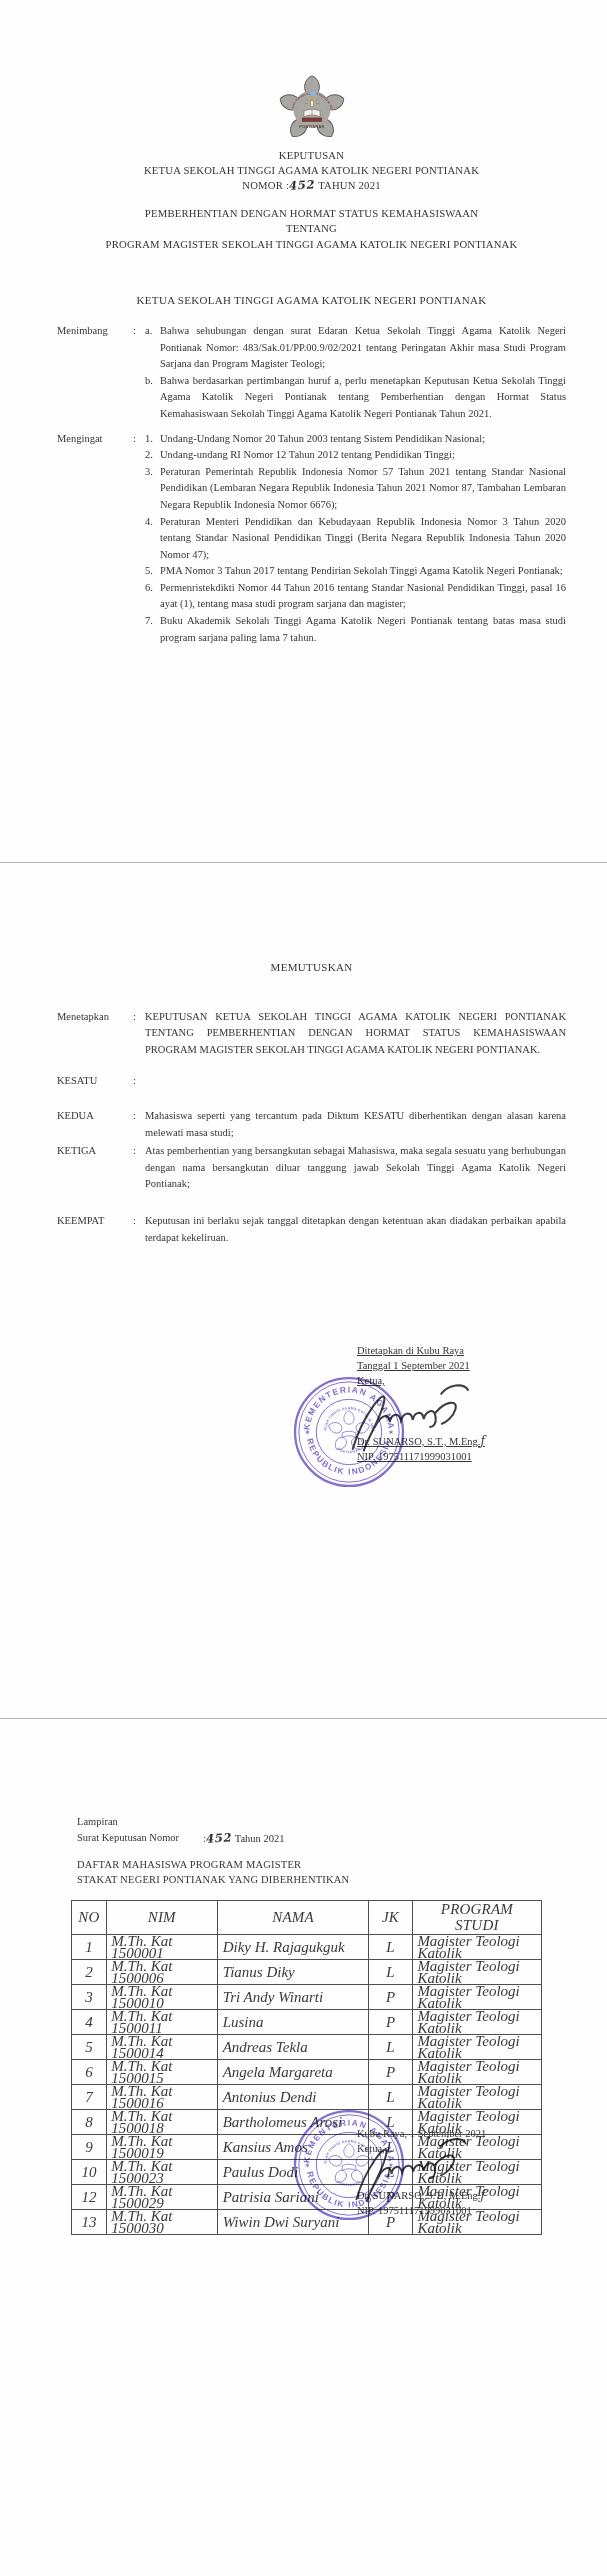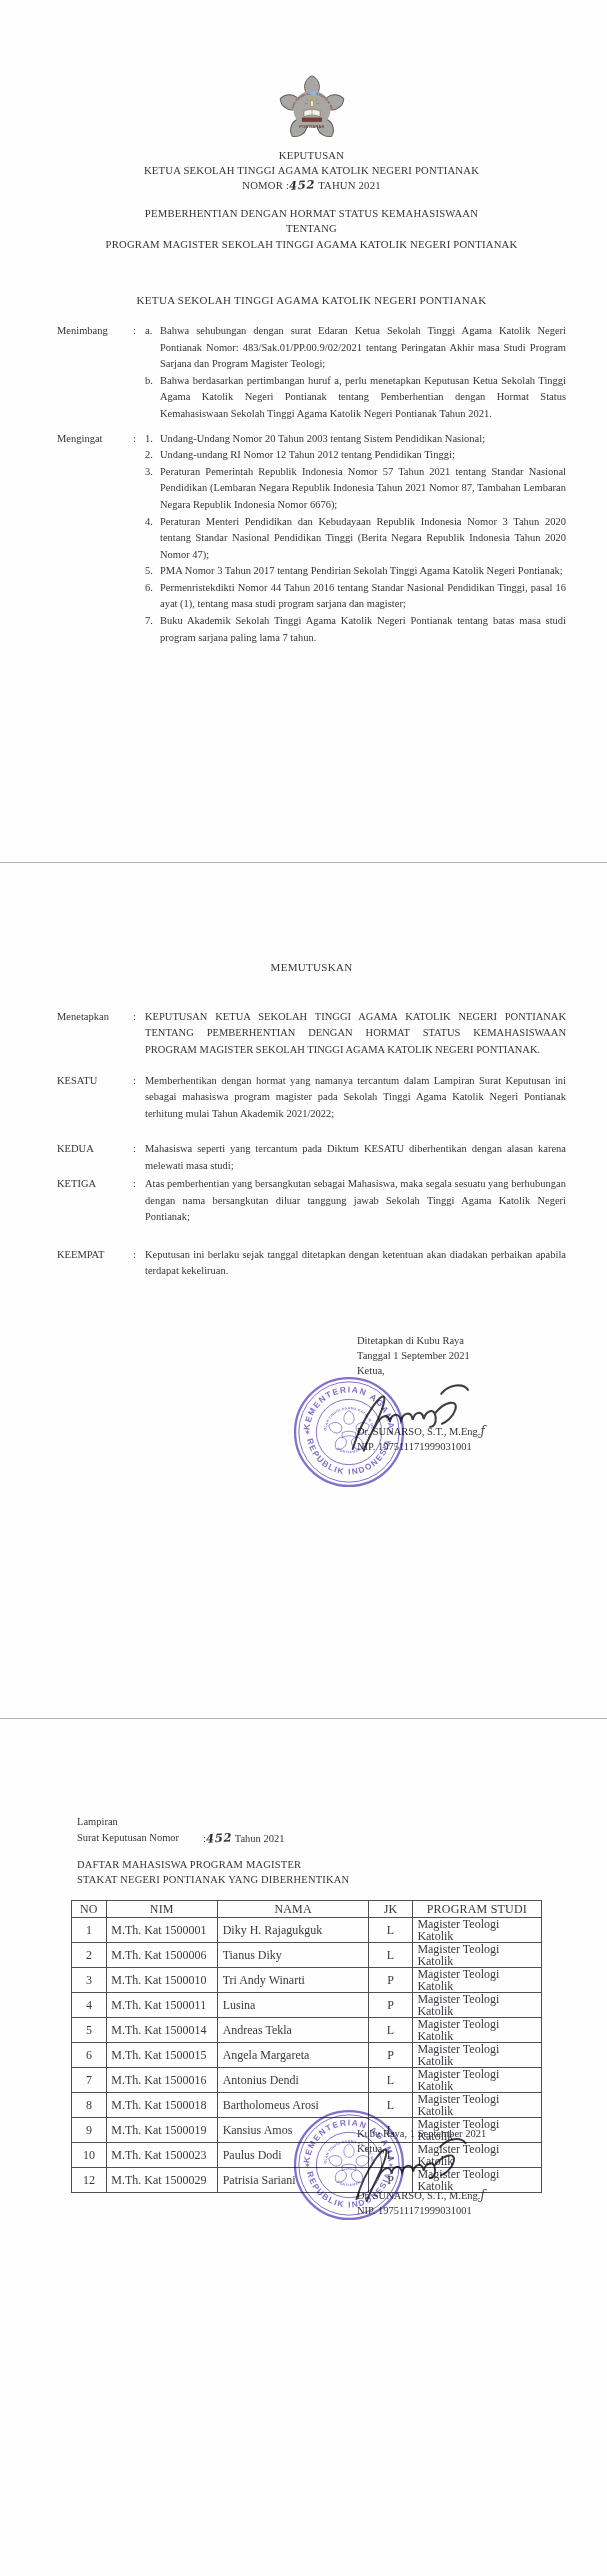--- a/index.html
+++ b/index.html
@@ -189,7 +189,6 @@
         <div class="clause-grid c-kesatu">
           <div>KESATU</div>
           <div>:</div>
-          <div class="clause-text">Memberhentikan dengan hormat yang namanya tercantum dalam Lampiran Surat Keputusan ini sebagai mahasiswa program magister pada Sekolah Tinggi Agama Katolik Negeri Pontianak terhitung mulai Tahun Akademik 2021/2022;</div>
         </div>
         <div class="clause-grid c-kedua">
           <div>KEDUA</div>

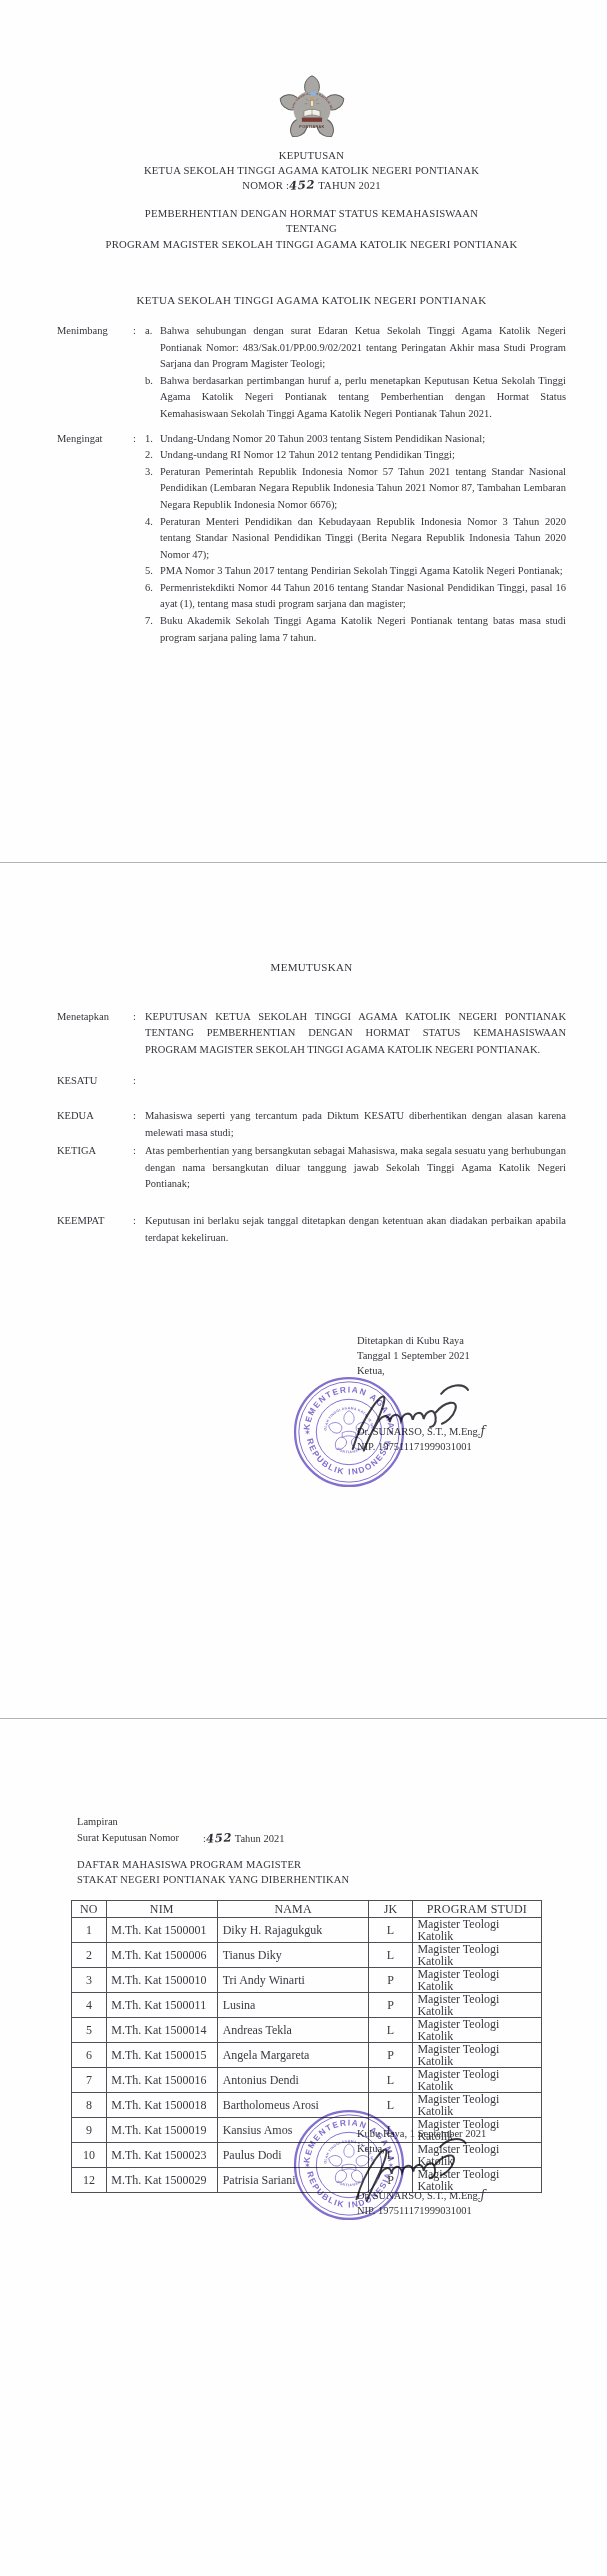--- a/index.html
+++ b/index.html
@@ -29,7 +29,7 @@
   .c-ketiga{margin-top:1.6px;}
   .c-keempat{margin-top:20.6px;}
   .sigblock{position:absolute;width:221px;font-size:10.5px;line-height:15px;}
-  .sig1{left:357px;top:470px;}
+  .sig1{left:357px;top:480px;text-decoration:underline;}
   .sig2{left:357px;top:407px;}
   .sig-name{margin-top:46px;white-space:nowrap;}
   .sig-name2{margin-top:32px;white-space:nowrap;}

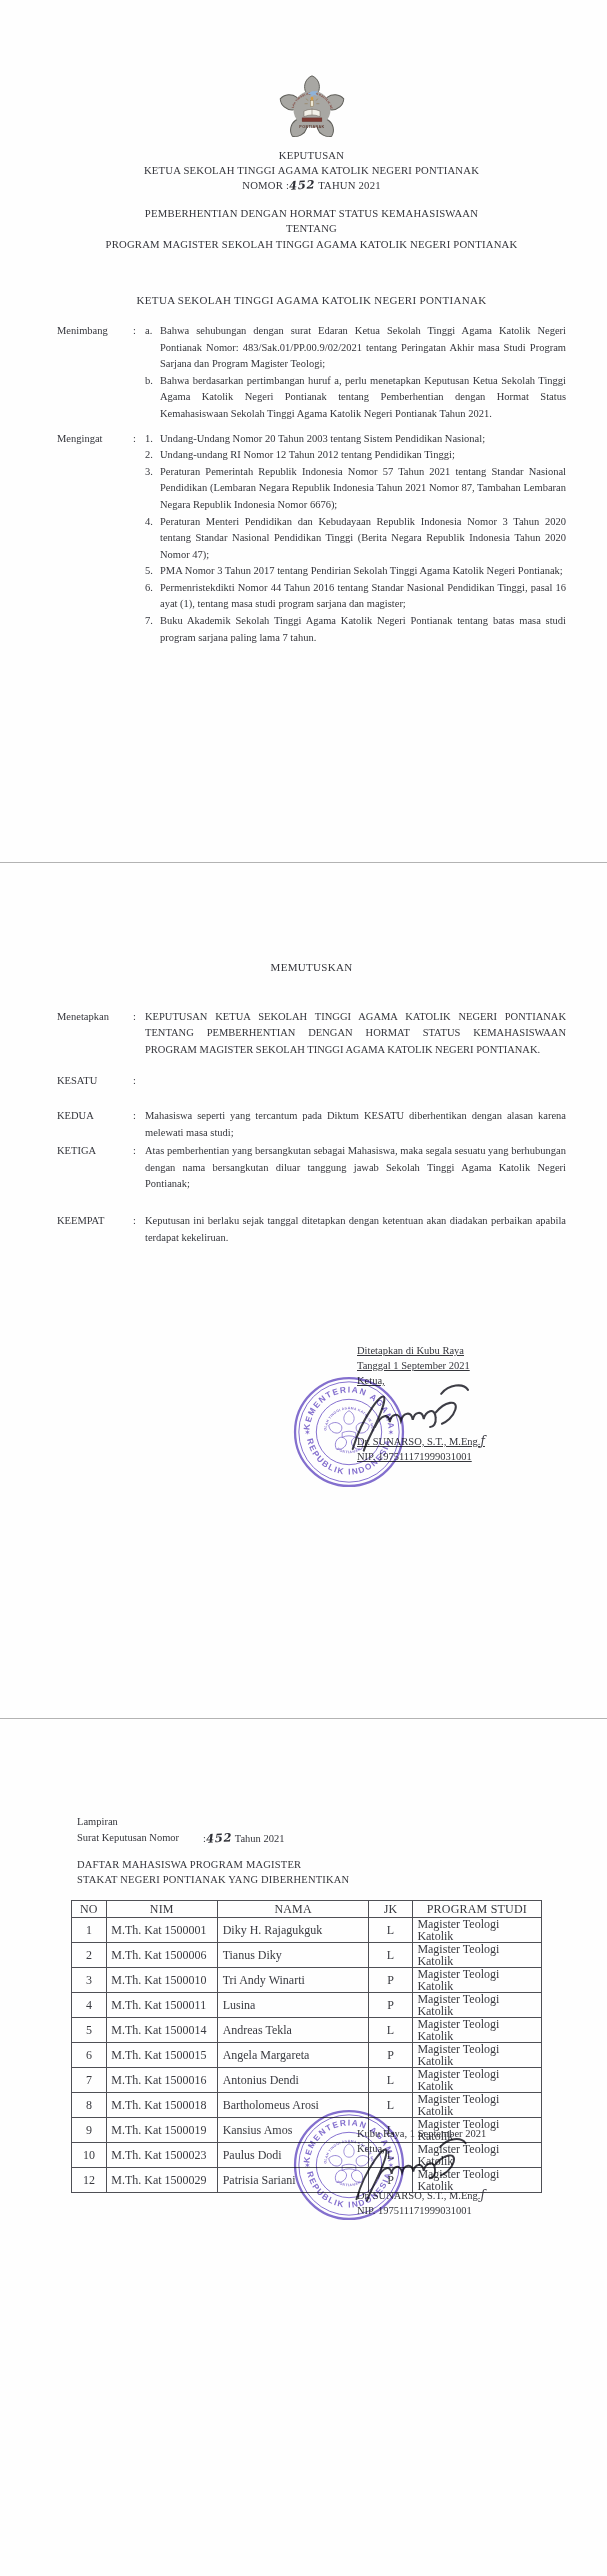--- a/index.html
+++ b/index.html
@@ -46,7 +46,7 @@
   .lampiran-block{padding-top:95px;margin-left:20px;line-height:16px;}
   .lamp-grid{display:grid;grid-template-columns:126px 1fr;}
   .daftar-title{margin-left:20px;margin-top:9.5px;line-height:15px;letter-spacing:0.2px;}
-  table.mhs{border-collapse:collapse;margin:13.4px 0 0 14.2px;font-size:12px;color:#393a40;}
+  table.mhs{border-collapse:collapse;margin:13.4px 0 0 14.2px;font-size:15px;color:#393a40;font-style:italic;}
   table.mhs th,table.mhs td{border:1.1px solid #4e4f55;padding:0 4.7px;font-weight:normal;}
   table.mhs th{height:16.6px;text-align:center;letter-spacing:0.2px;}
   table.mhs td{height:14px;line-height:12px;}

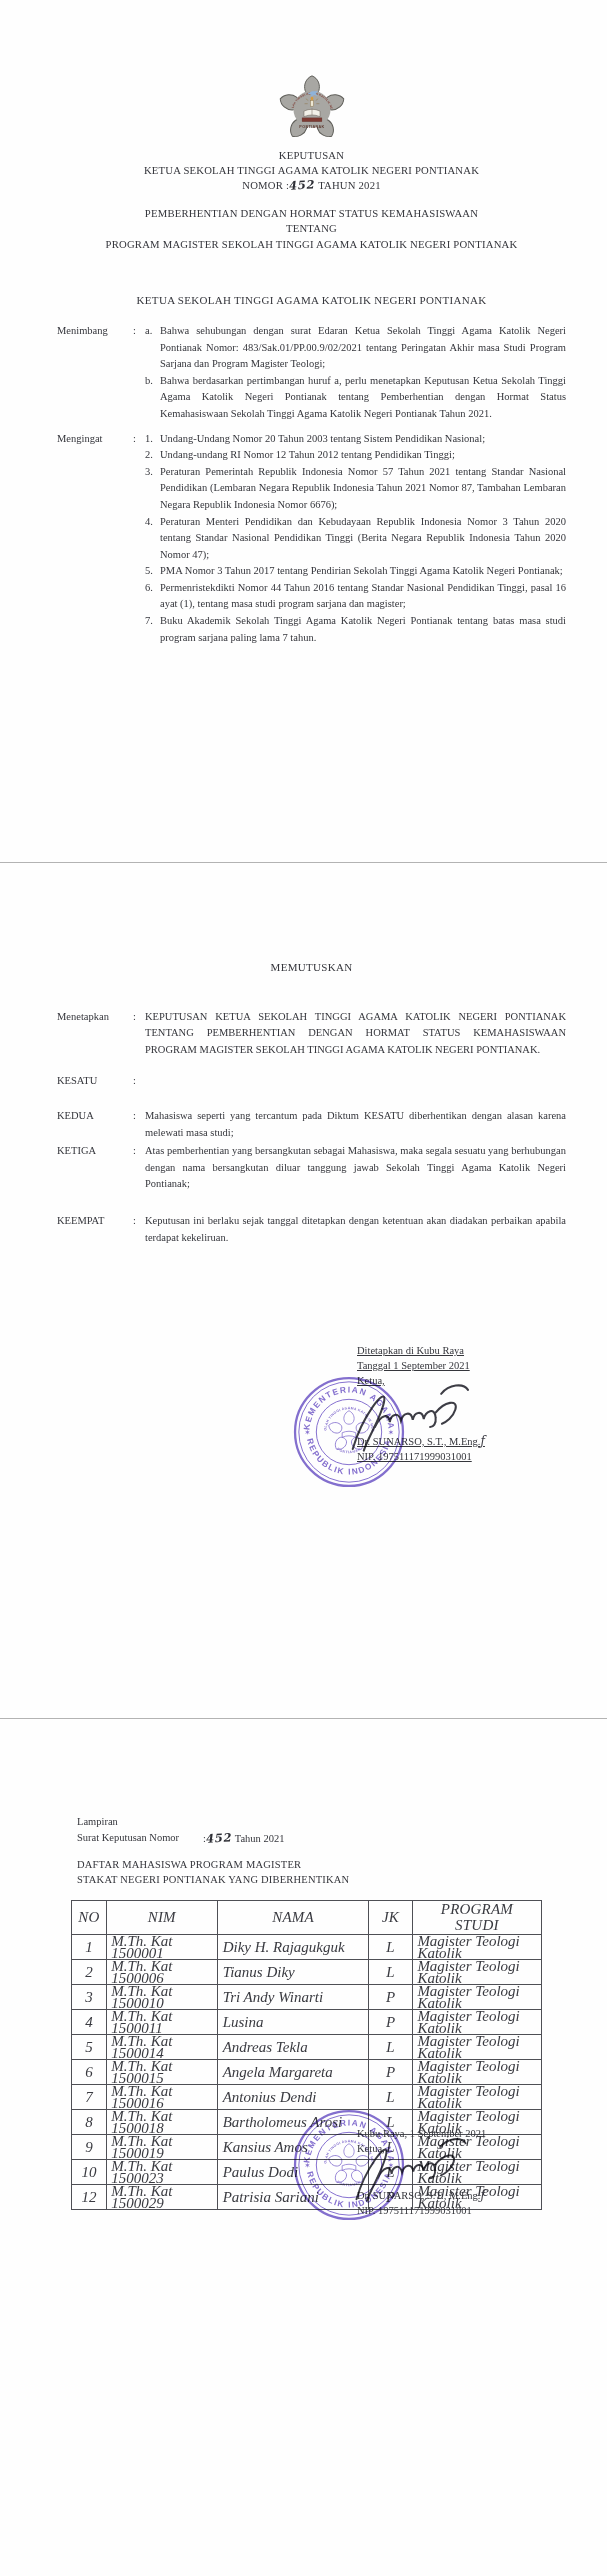--- a/index.html
+++ b/index.html
@@ -354,6 +354,13 @@
               <td class="col-jk">P</td>
               <td>Magister Teologi Katolik</td>
             </tr>
+          <tr>
+              <td class="col-no">13</td>
+              <td>M.Th. Kat 1500030</td>
+              <td>Wiwin Dwi Suryani</td>
+              <td class="col-jk">P</td>
+              <td>Magister Teologi Katolik</td>
+            </tr>
         </tbody>
       </table>
     </div>

